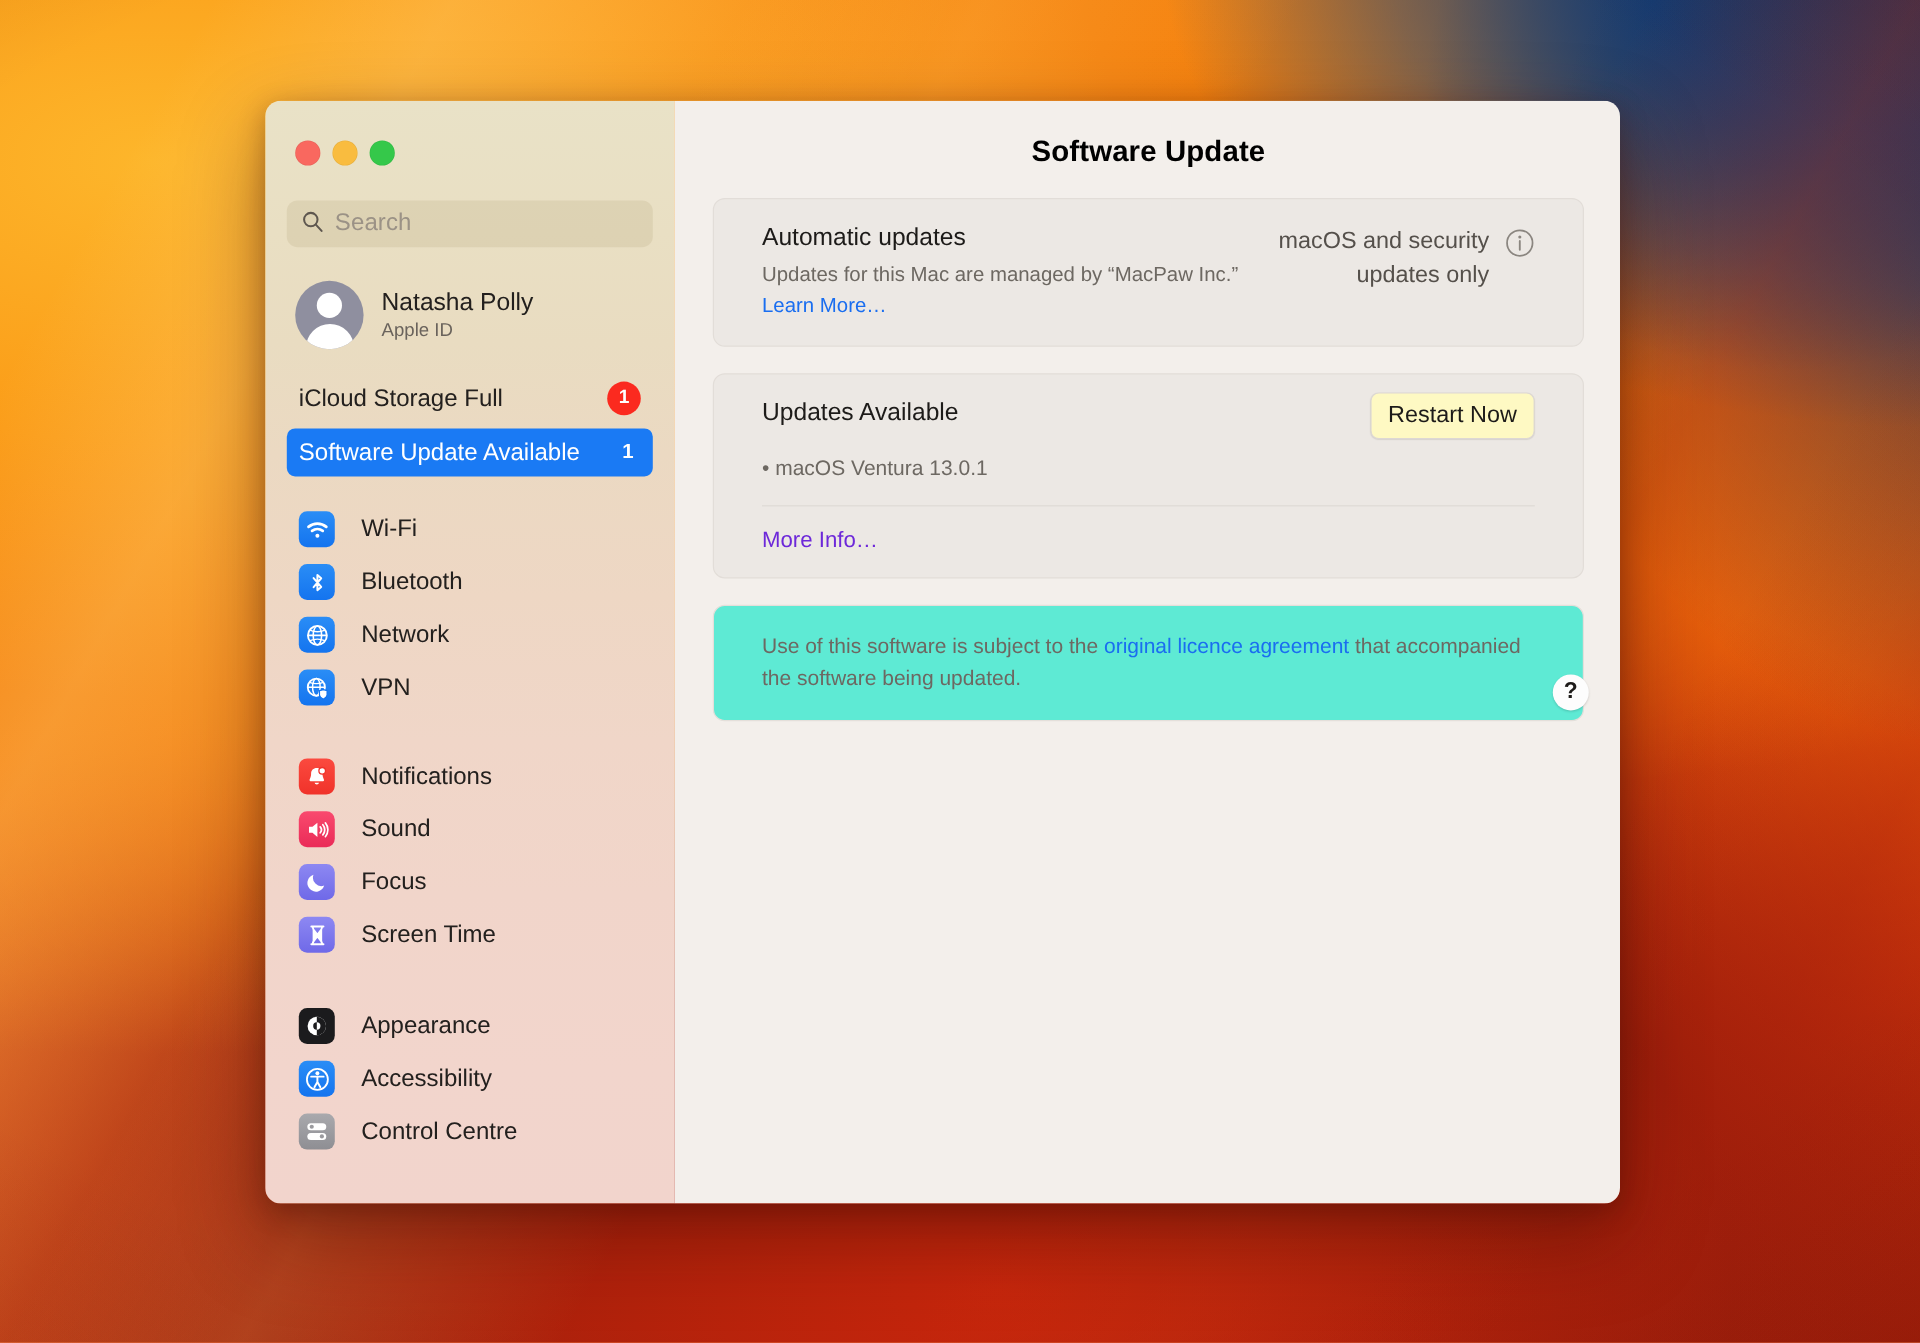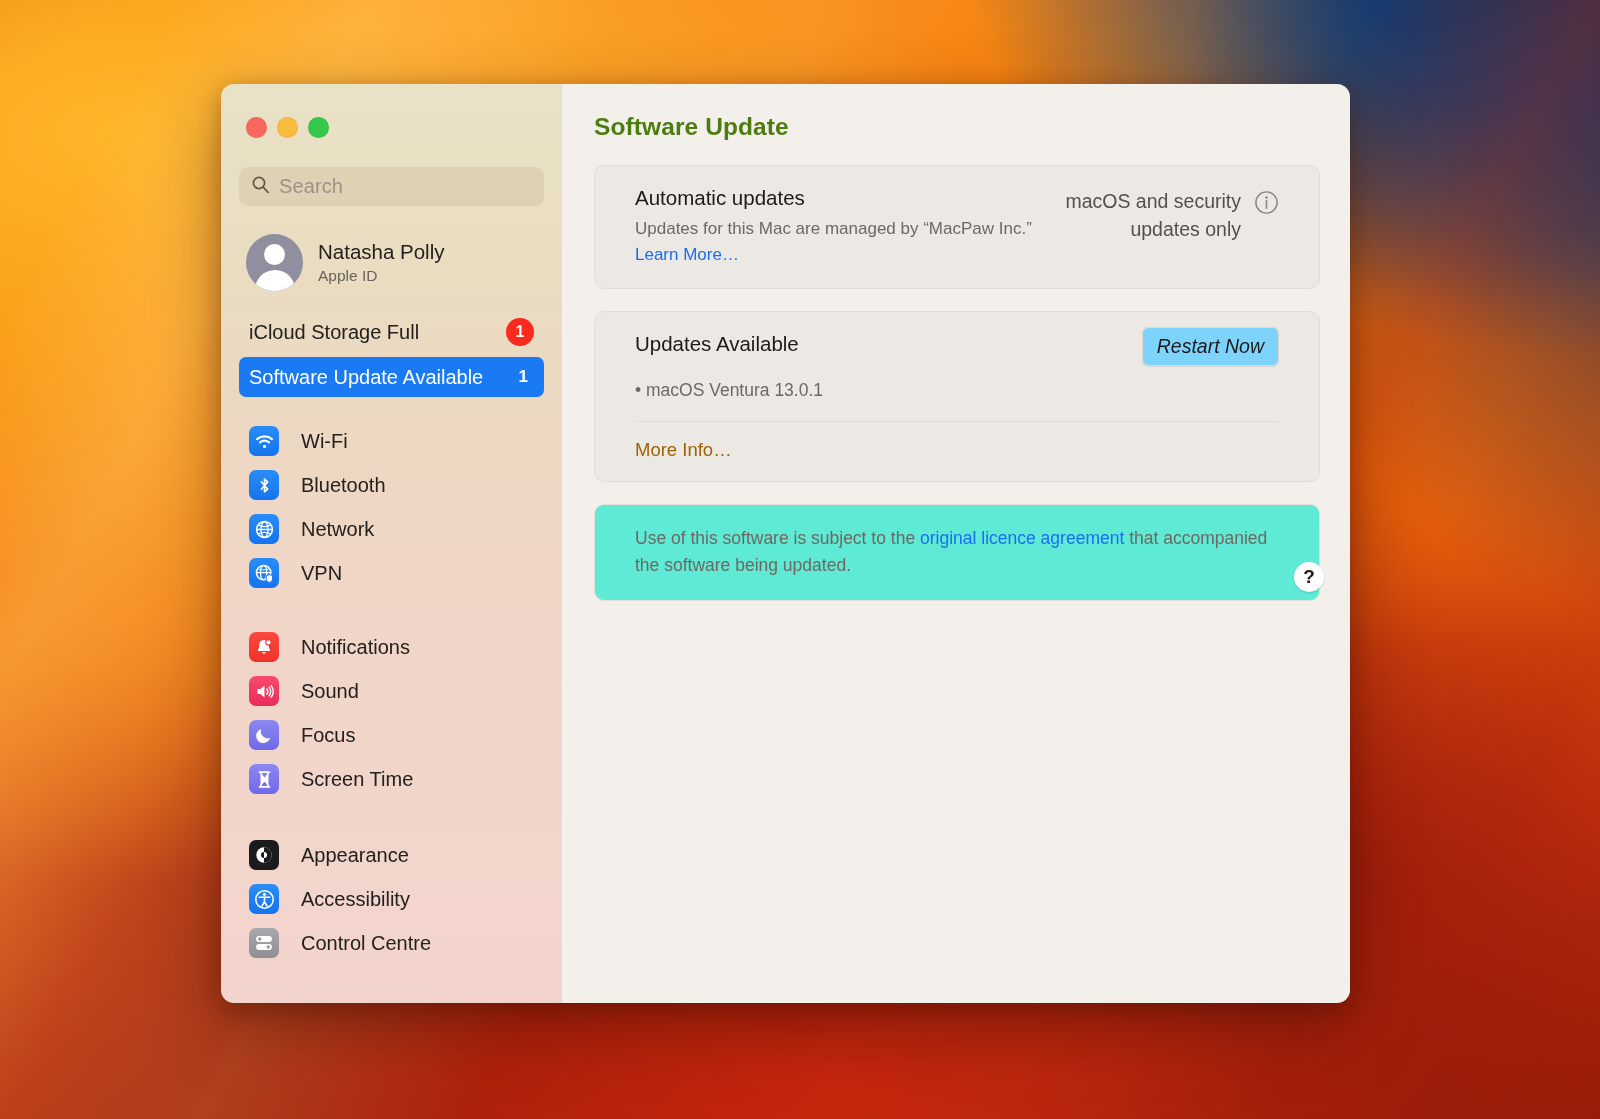--- a/index.html
+++ b/index.html
@@ -253,9 +253,10 @@
   .panel-title {
     font-size: 24.5px;
     font-weight: bold;
-    color: #4d7c0f;
+    color: #000000;
     letter-spacing: 0.1px;
     margin-bottom: 24px;
+    text-align: center;
   }
   .card {
     background: #ece8e4;

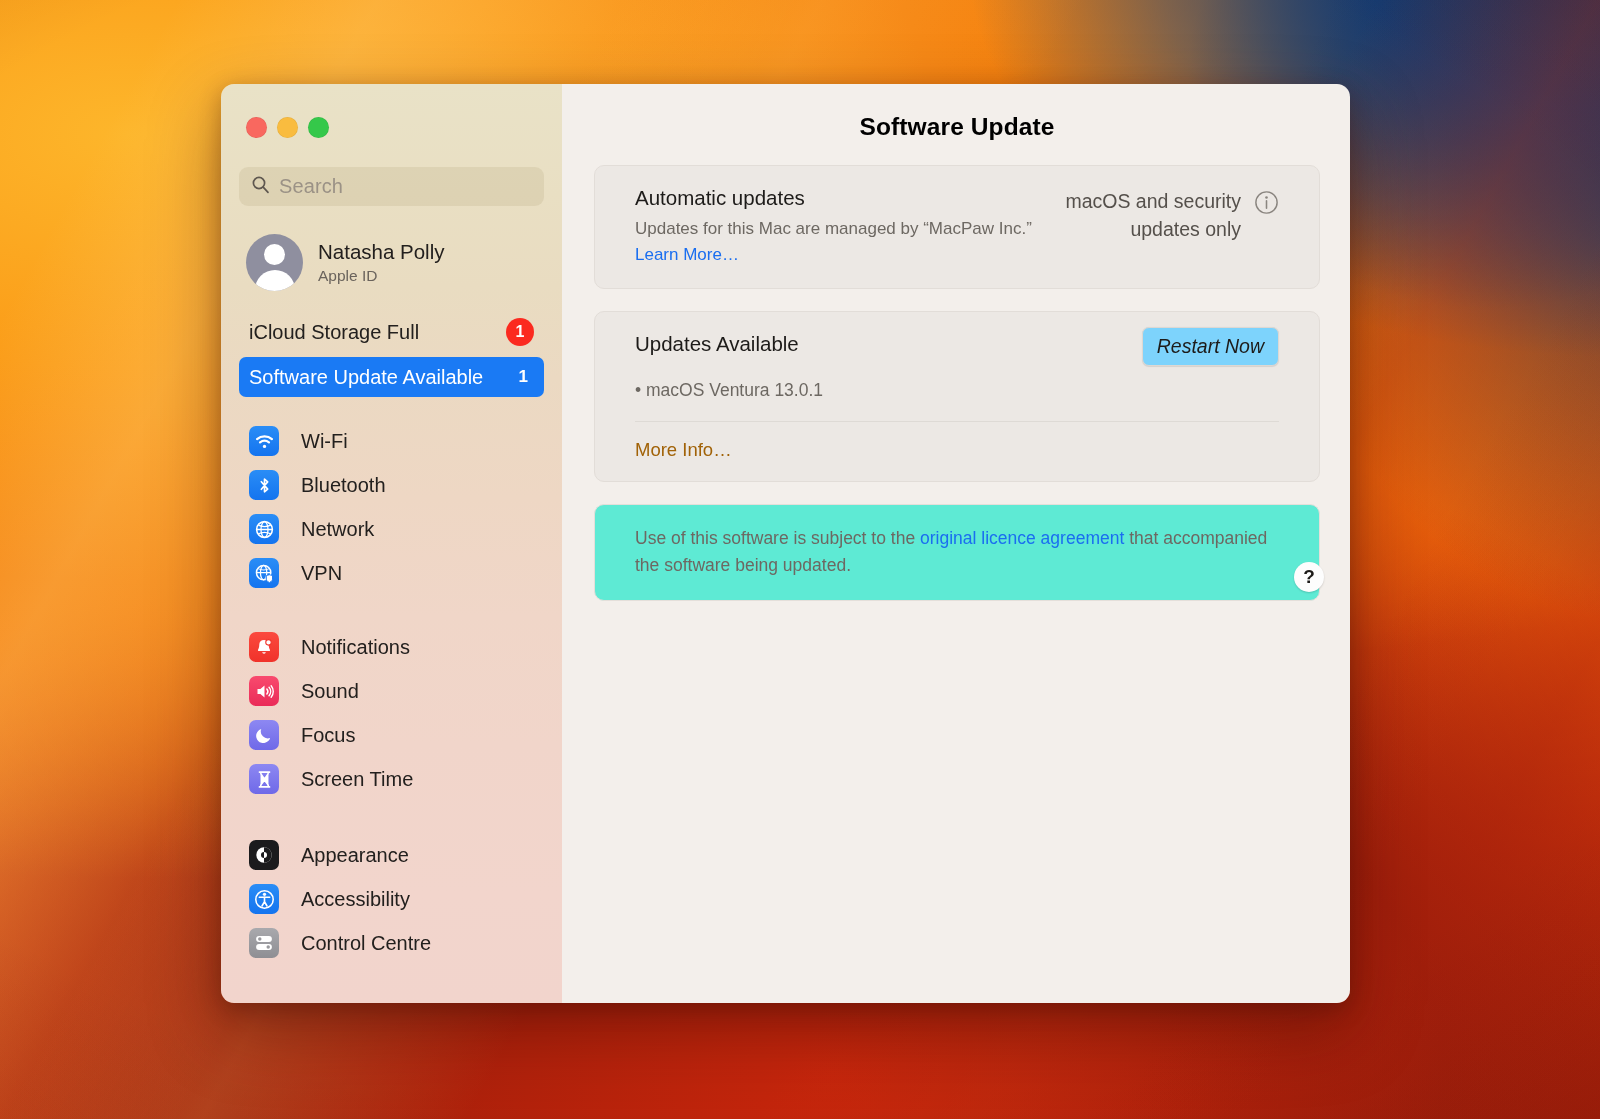--- a/index.html
+++ b/index.html
@@ -302,7 +302,7 @@
   }
   .updates-title { font-size: 20.5px; color: #1d1b19; }
   .btn-restart {
-    background: #7dd3fc;
+    background: #fef9c3;
     border: 1px solid #ddd8d3;
     border-radius: 7px;
     font-family: "Liberation Sans", sans-serif;
@@ -312,7 +312,6 @@
     margin-top: -5px;
     box-shadow: 0 0.5px 1px rgba(0,0,0,0.10);
     cursor: default;
-    font-style: italic;
   }
   .update-item {
     font-size: 17.5px;

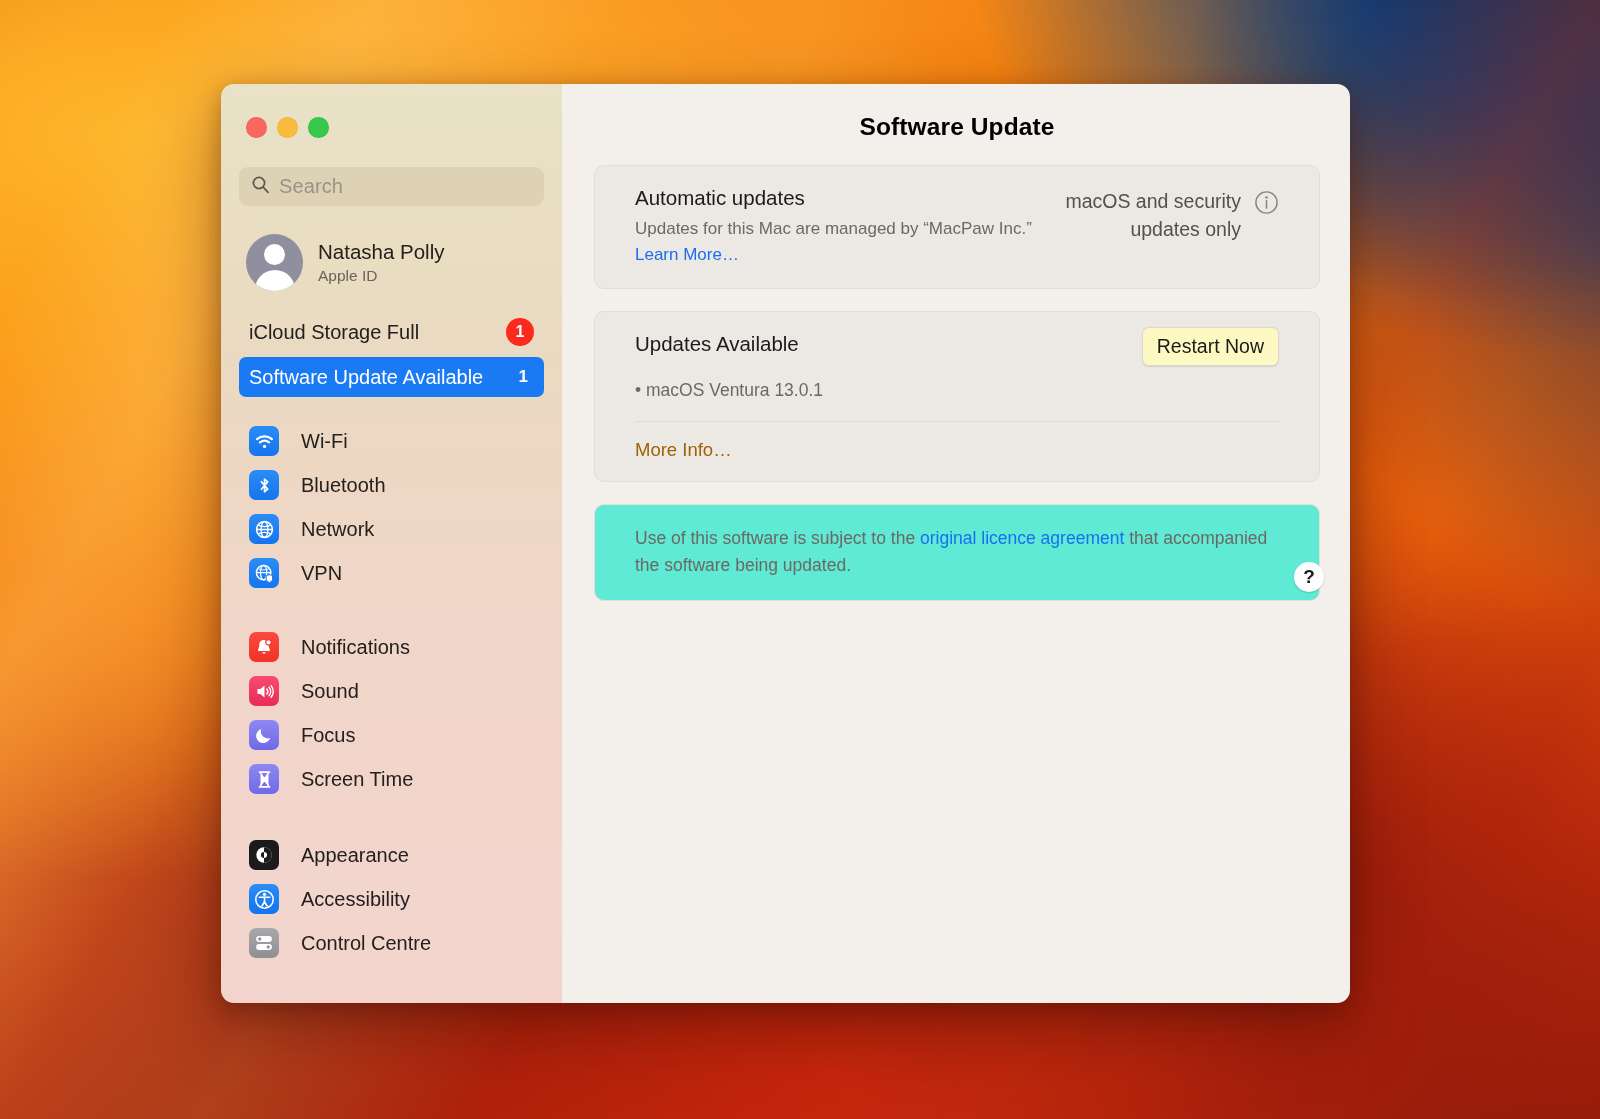--- a/index.html
+++ b/index.html
@@ -325,7 +325,7 @@
   }
   .more-info {
     font-size: 18.5px;
-    color: #a16207;
+    color: #6d28d9;
     margin-top: 17px;
     display: inline-block;
     text-decoration: none;

